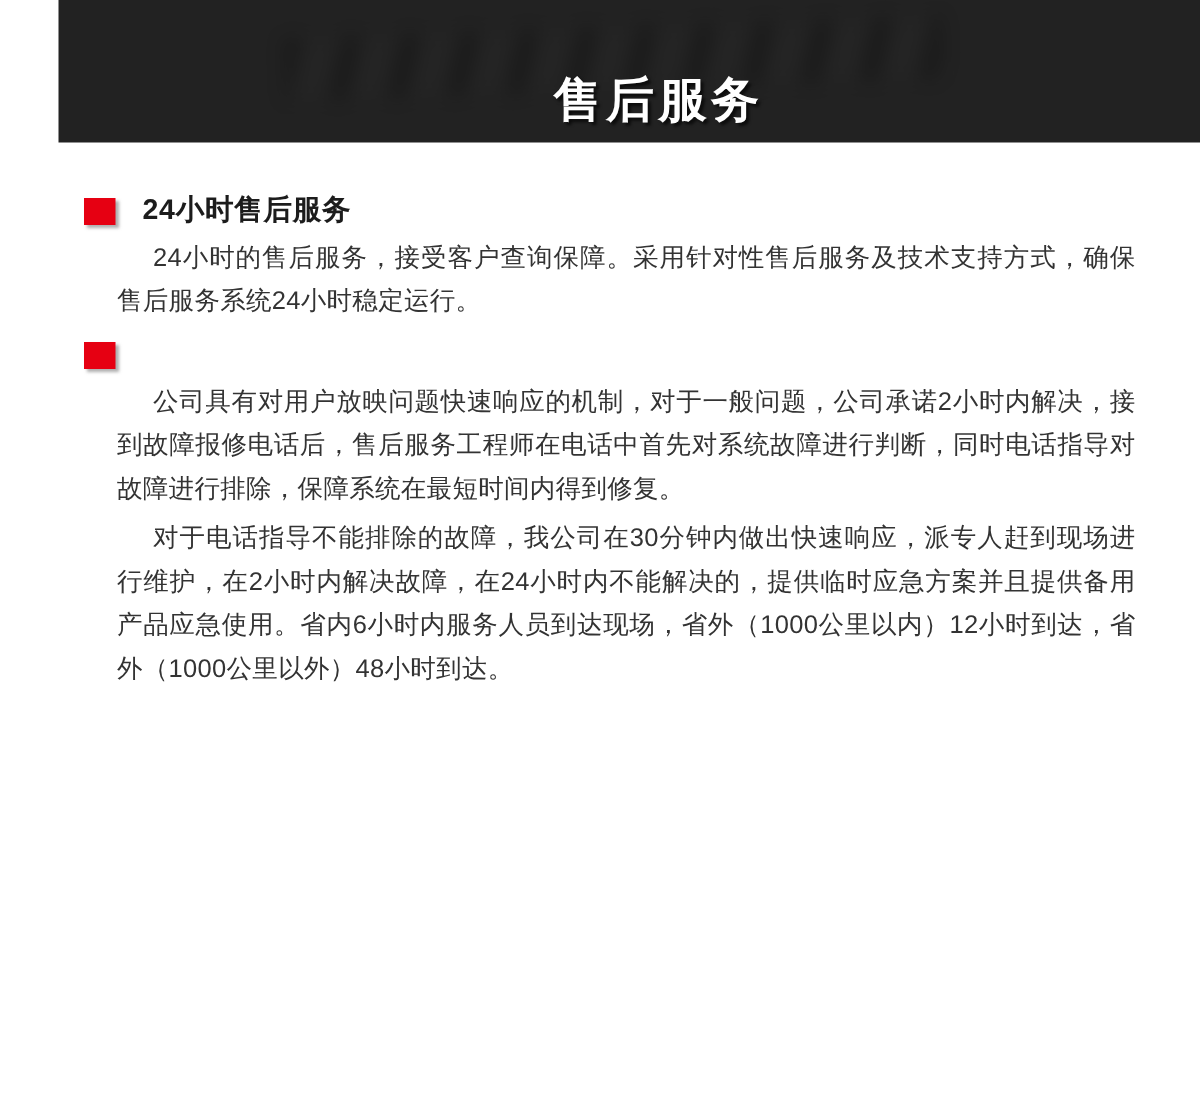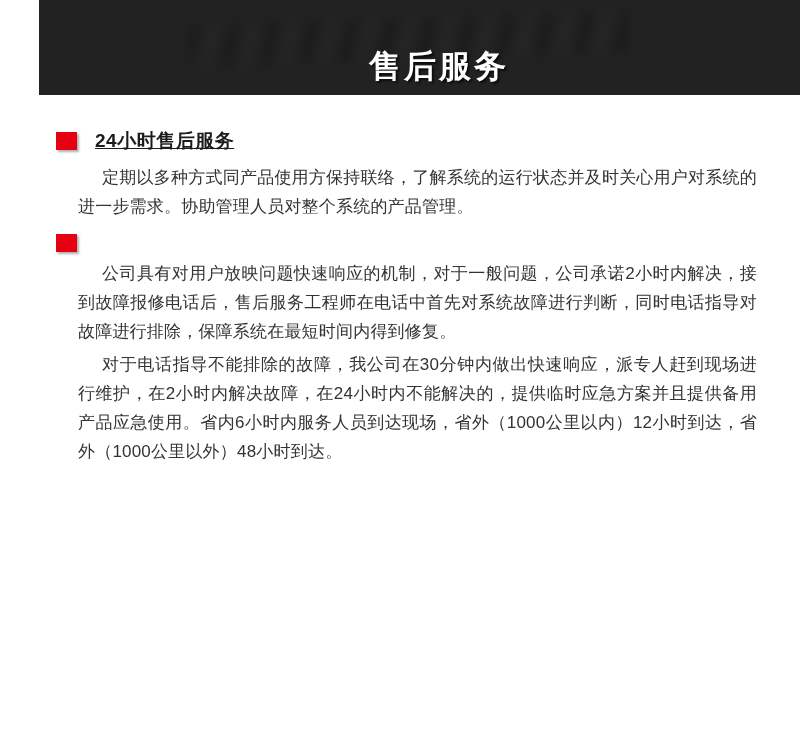--- a/index.html
+++ b/index.html
@@ -79,7 +79,6 @@
     font-weight: 700;
     color: #1c1c1c;
     letter-spacing: 0.5px;
-    text-decoration: underline;
   }
 
   .section-body { margin-left: 22px; }

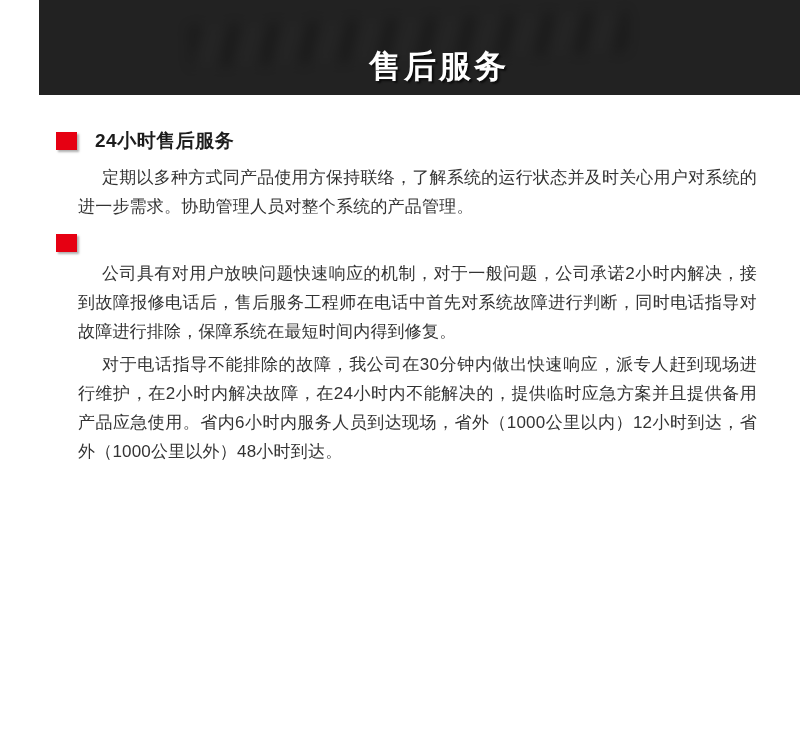--- a/index.html
+++ b/index.html
@@ -109,6 +109,9 @@
       <span class="bullet"></span>
       <h2 class="section-heading">24小时售后服务</h2>
     </div>
+    <div class="section-body">
+      <p class="para">24小时的售后服务，接受客户查询保障。采用针对性售后服务及技术支持方式，确保售后服务系统24小时稳定运行。</p>
+    </div>
   </section>
 
   <section class="section">

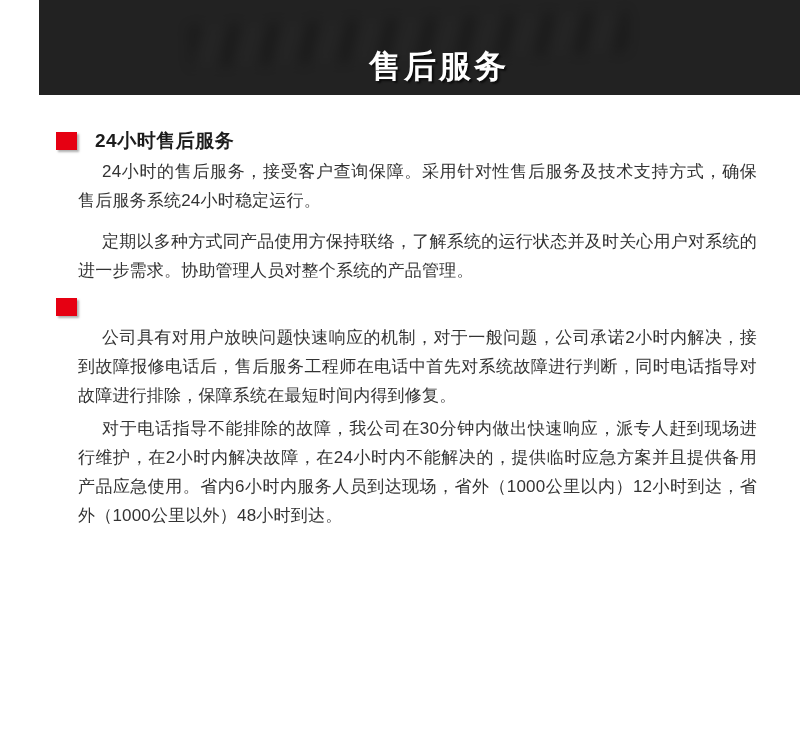--- a/index.html
+++ b/index.html
@@ -115,9 +115,6 @@
   </section>
 
   <section class="section">
-    <div class="section-body">
-      <p class="para">定期以多种方式同产品使用方保持联络，了解系统的运行状态并及时关心用户对系统的进一步需求。协助管理人员对整个系统的产品管理。</p>
-    </div>
   </section>
 
   <section class="section">

